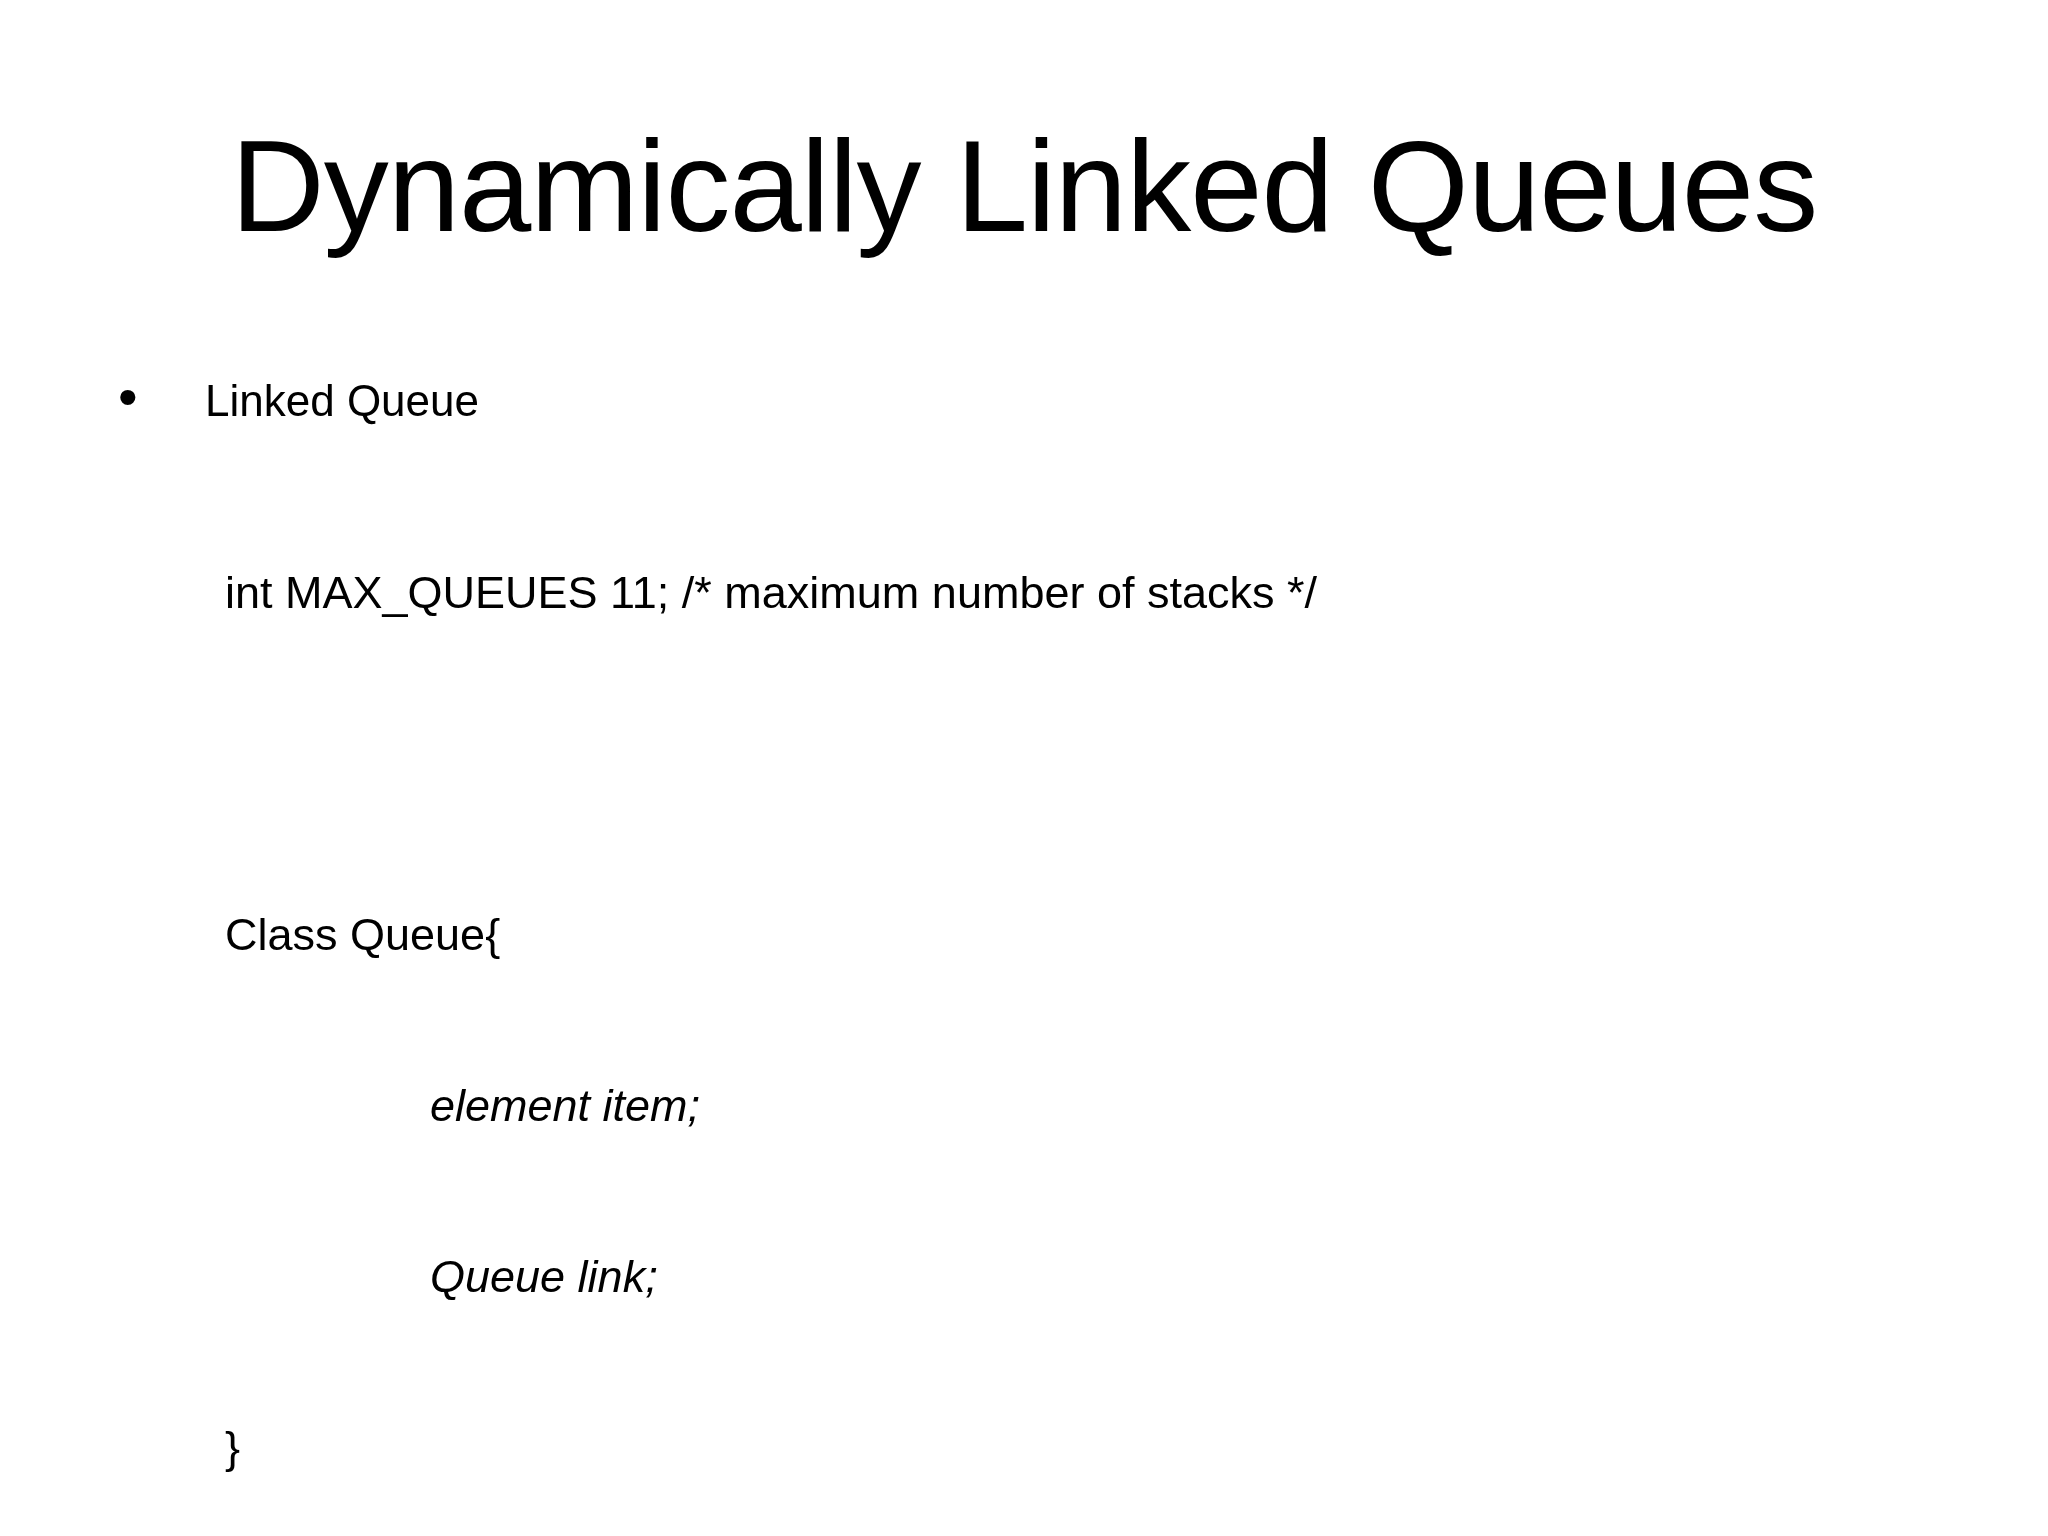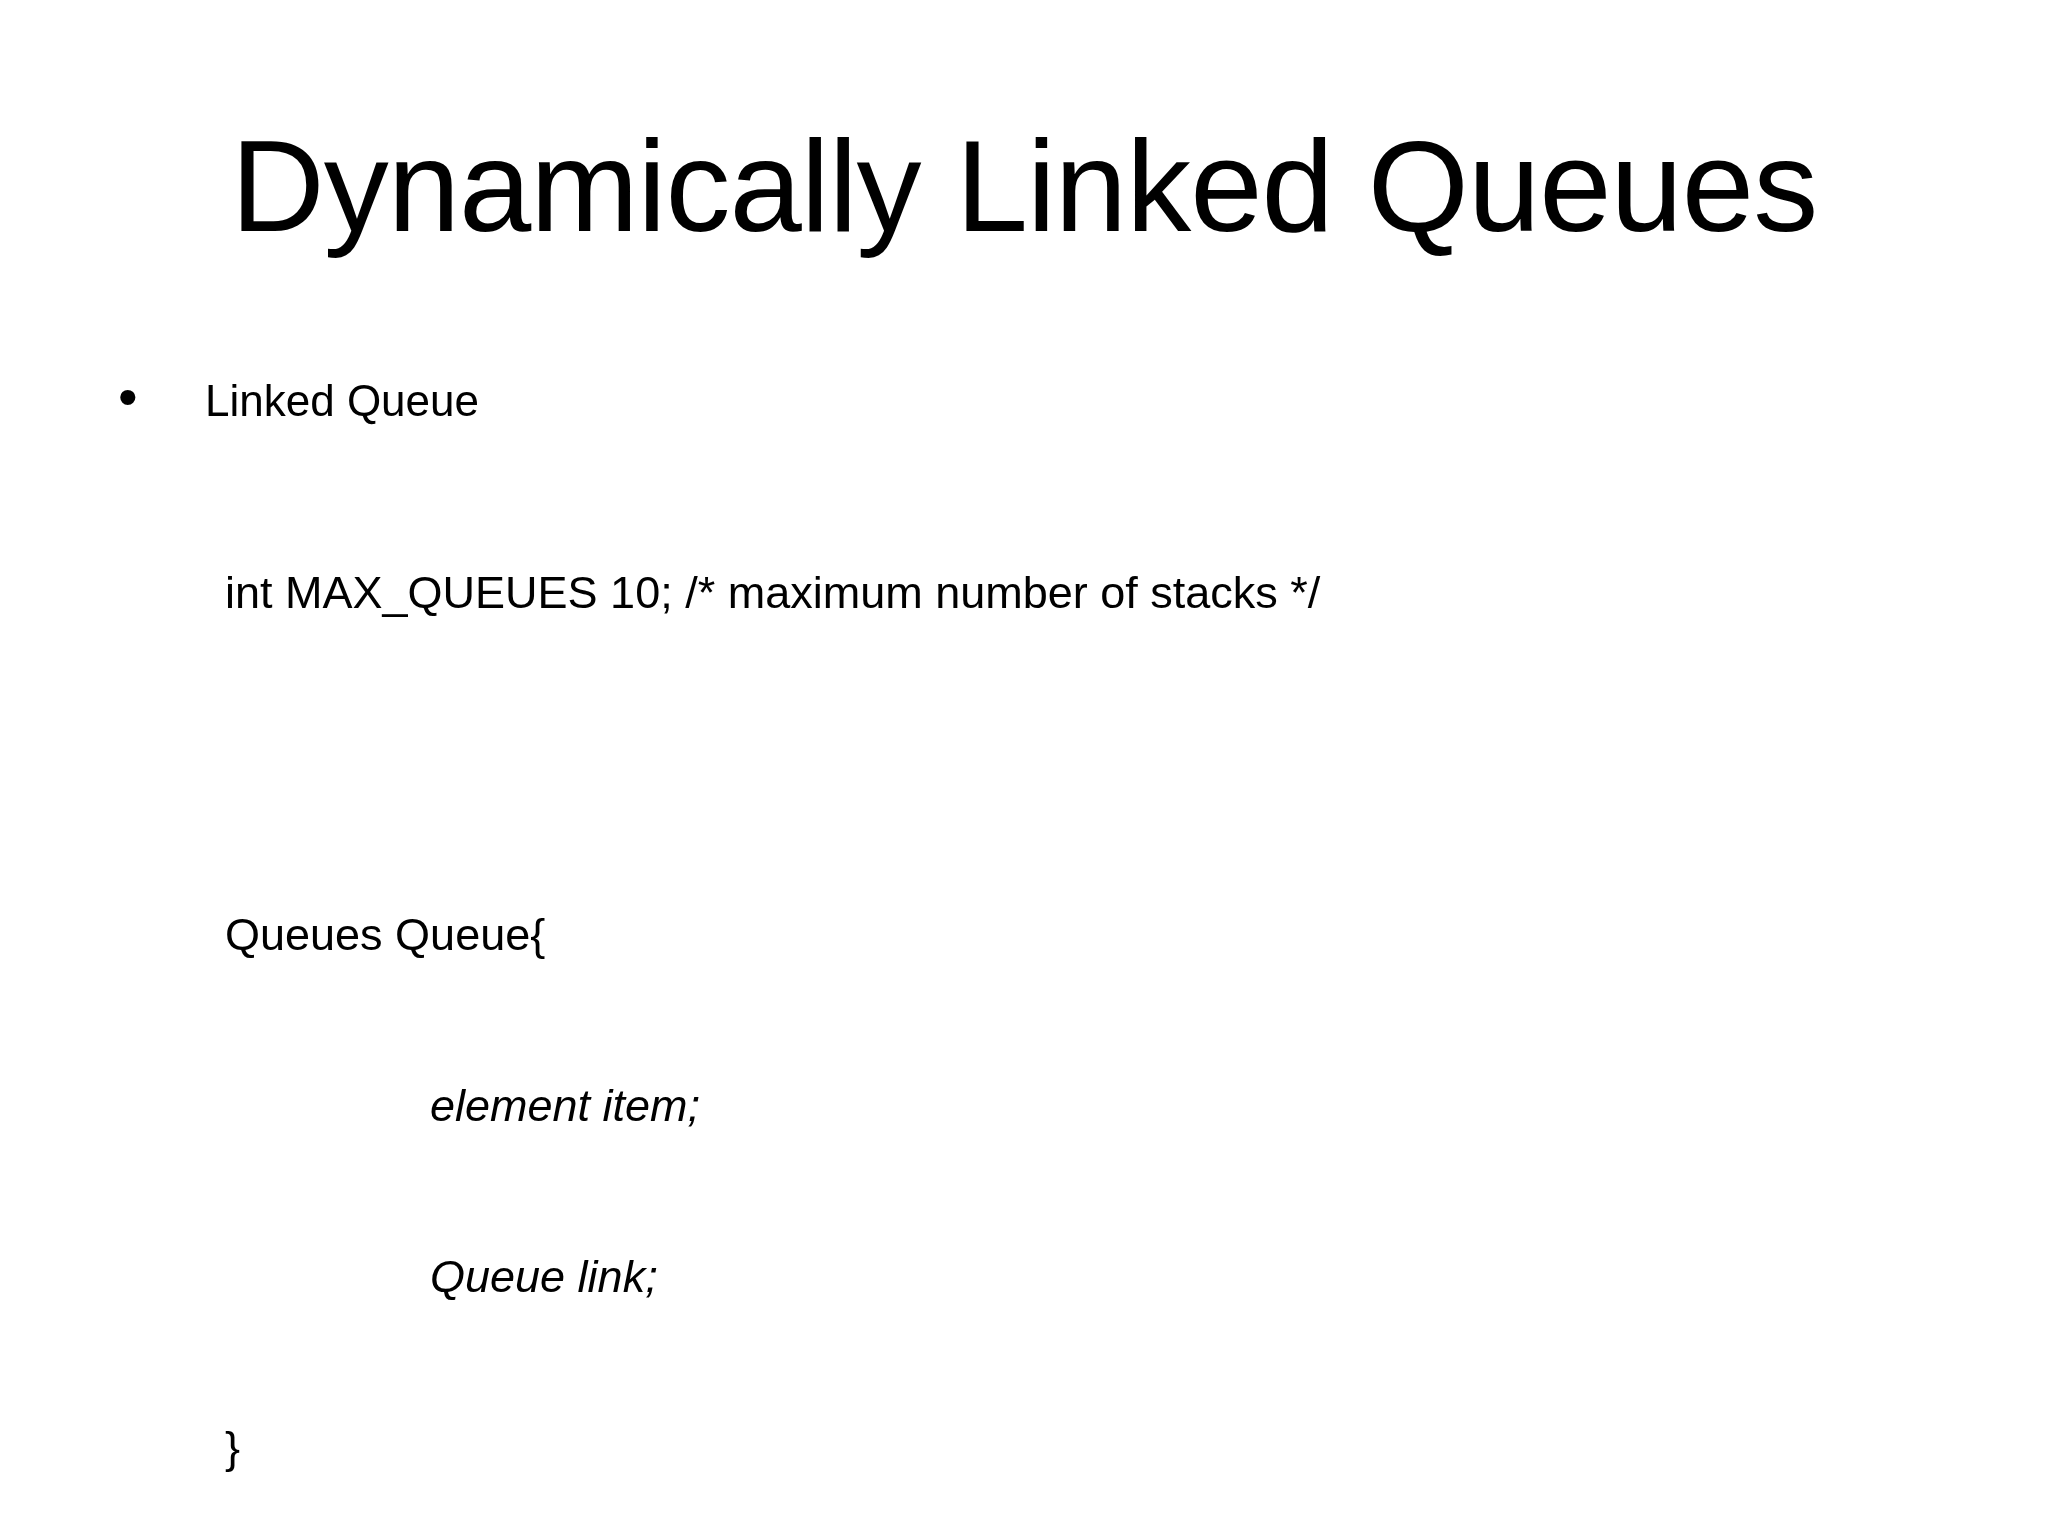--- a/index.html
+++ b/index.html
@@ -75,7 +75,7 @@
   </div>
 
   <div class="code">
-    <div class="code-line">int MAX_QUEUES 10; /* maximum number of stacks */</div>
+    <div class="code-line">int MAX_QUEUES 11; /* maximum number of stacks */</div>
     <div class="code-line"></div>
     <div class="code-line">Queues Queue{</div>
     <div class="code-line indent-1">element item;</div>

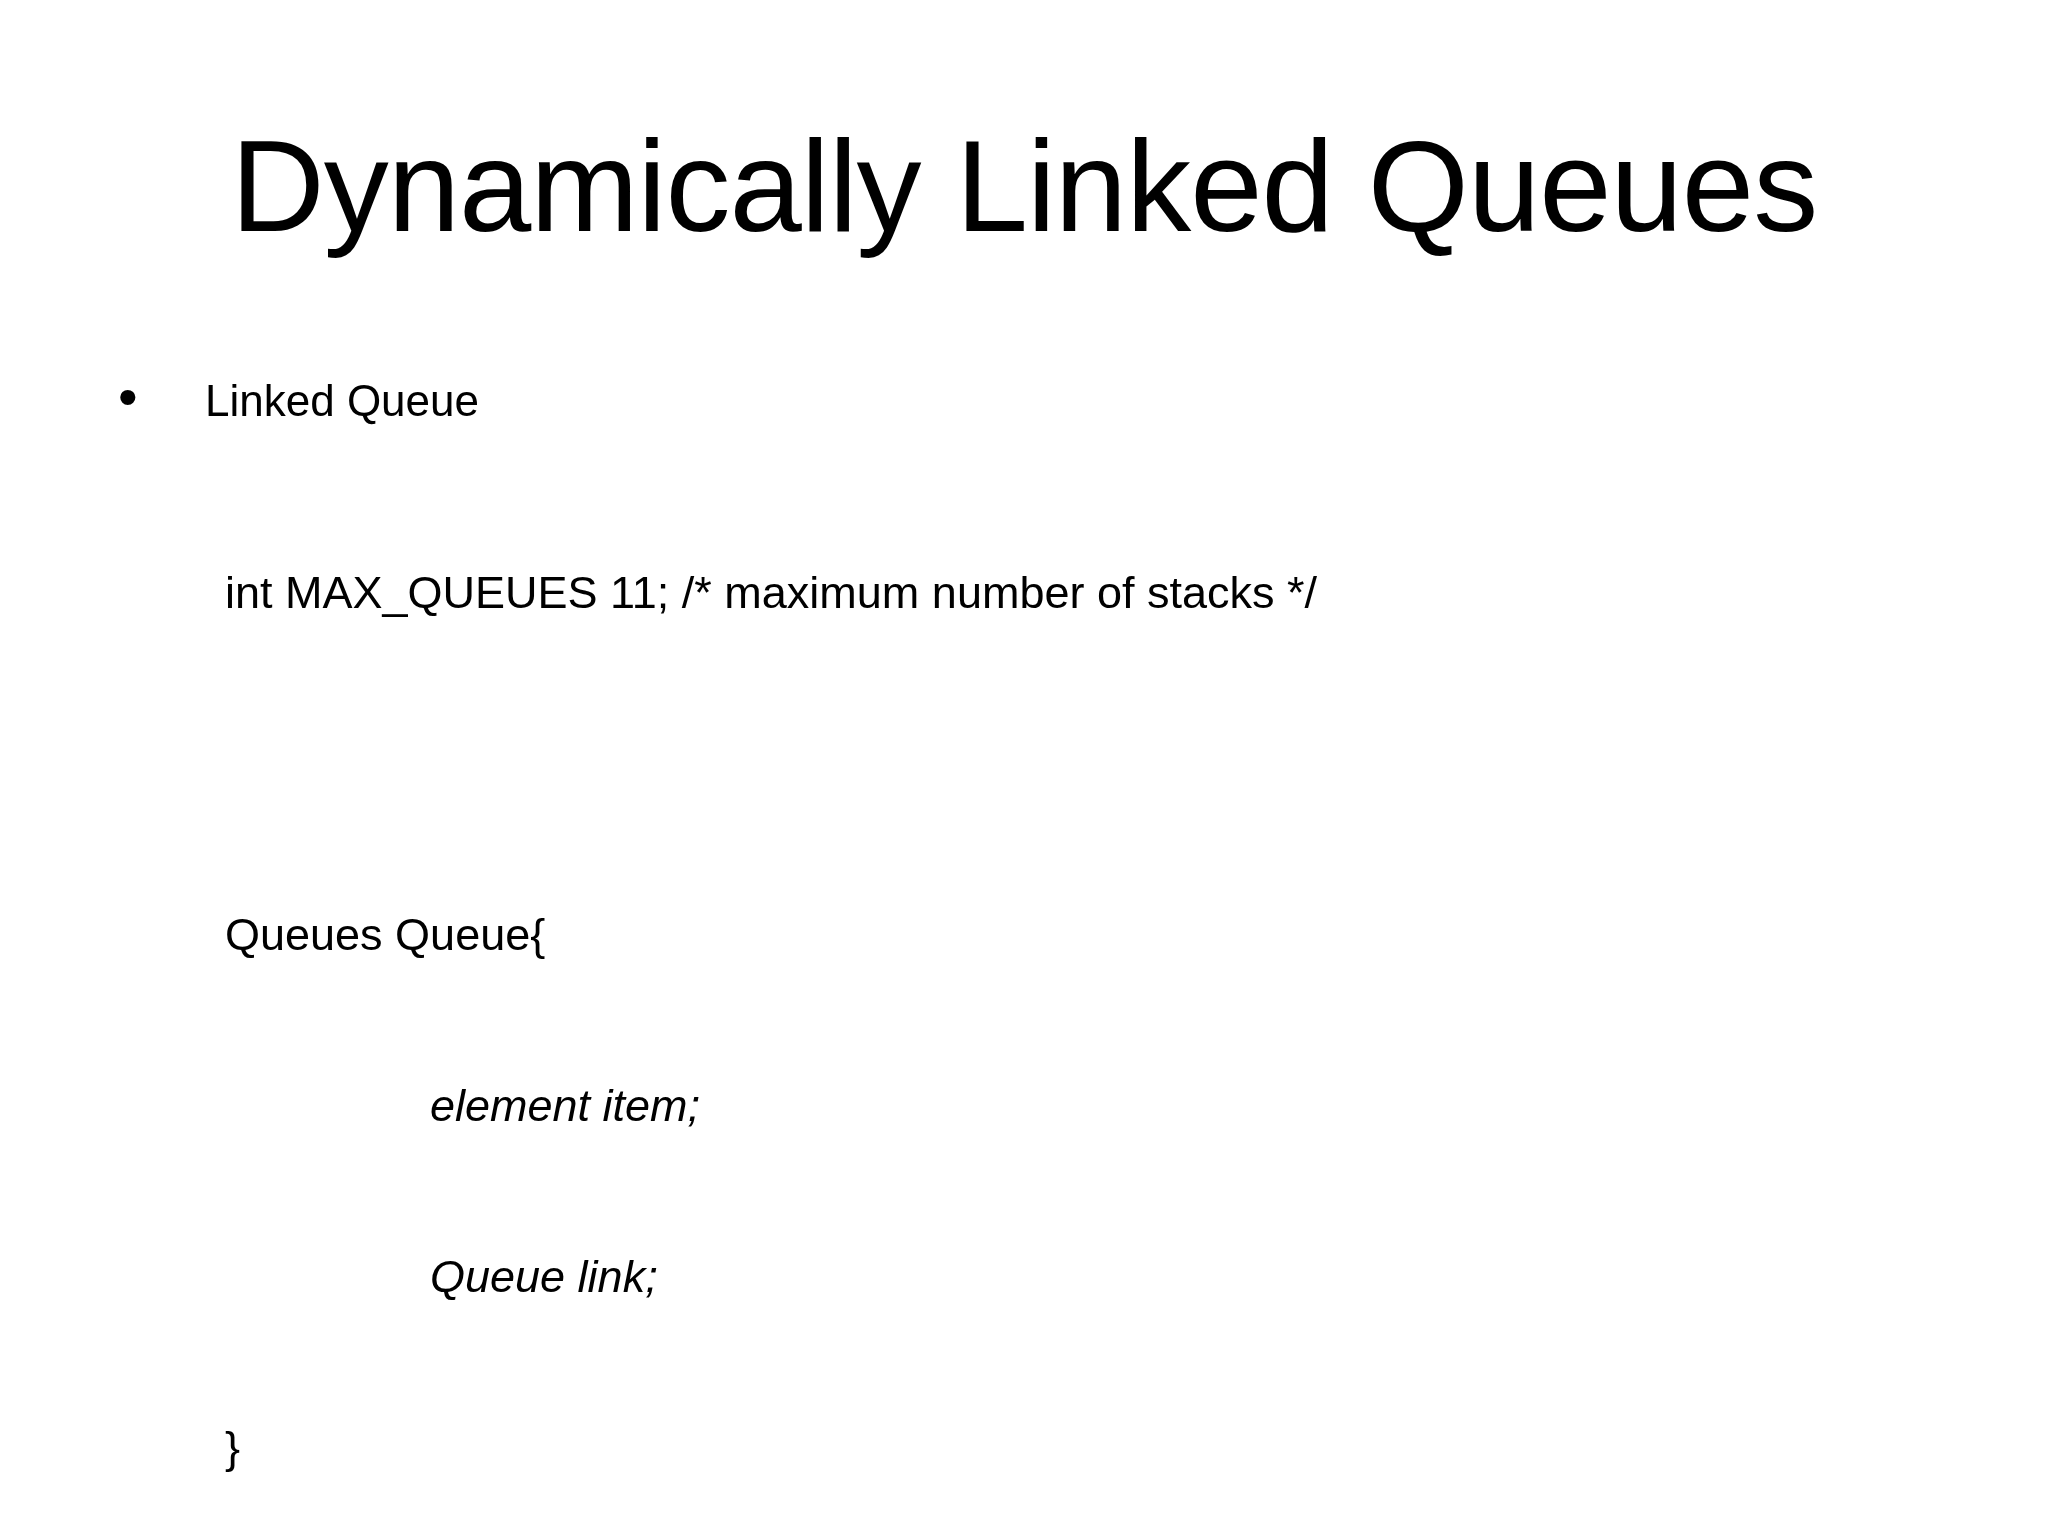--- a/index.html
+++ b/index.html
@@ -77,7 +77,7 @@
   <div class="code">
     <div class="code-line">int MAX_QUEUES 11; /* maximum number of stacks */</div>
     <div class="code-line"></div>
-    <div class="code-line">Queues Queue{</div>
+    <div class="code-line">Class Queue{</div>
     <div class="code-line indent-1">element item;</div>
     <div class="code-line indent-1">Queue link;</div>
     <div class="code-line">}</div>

